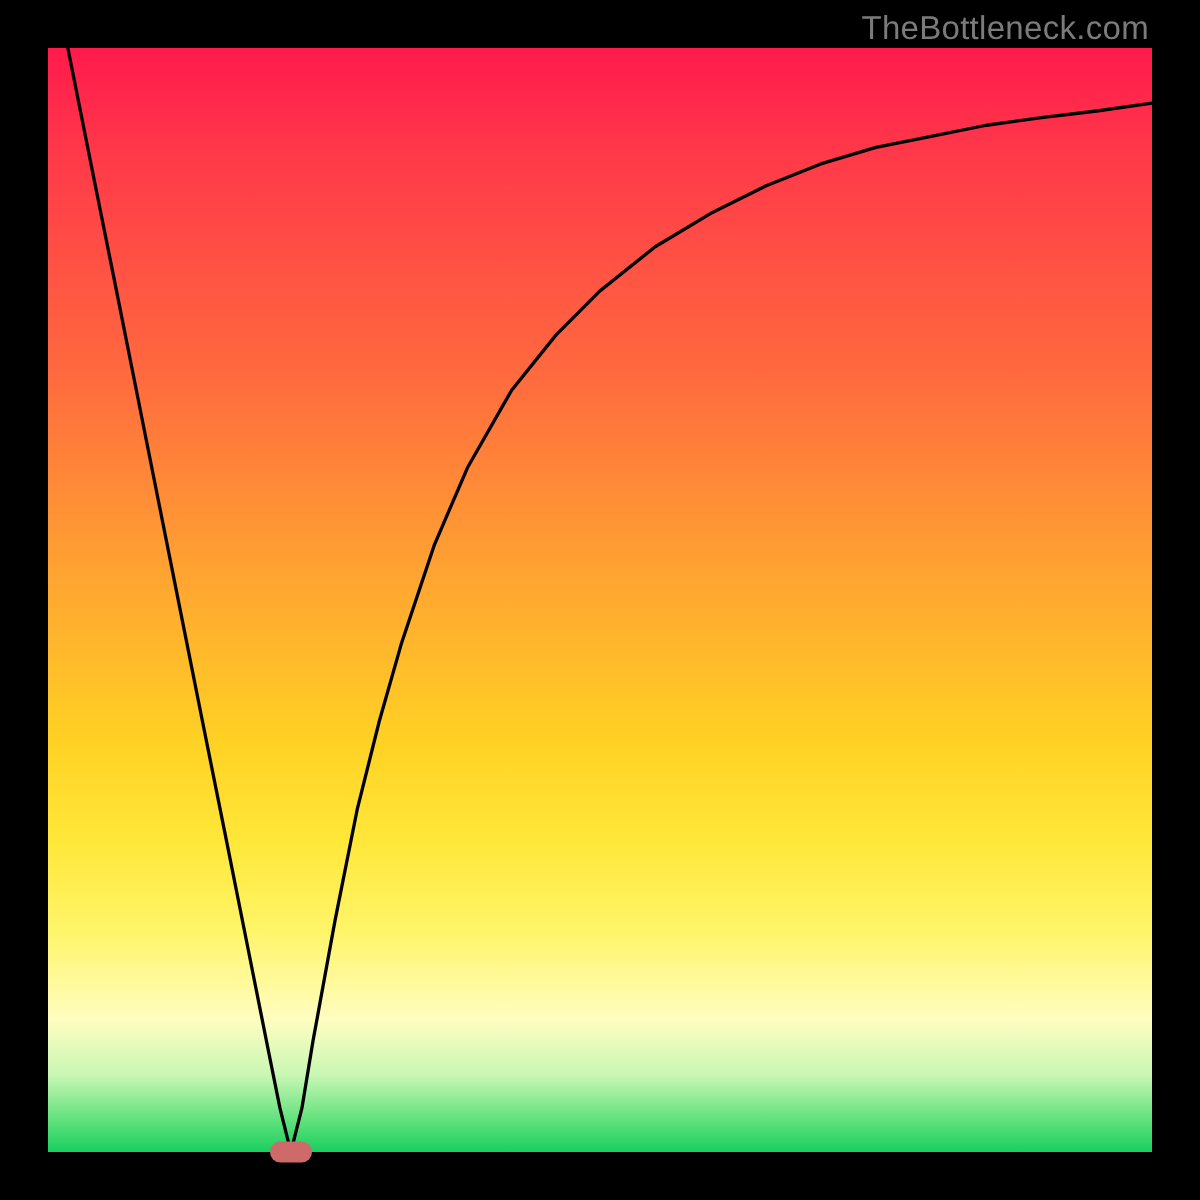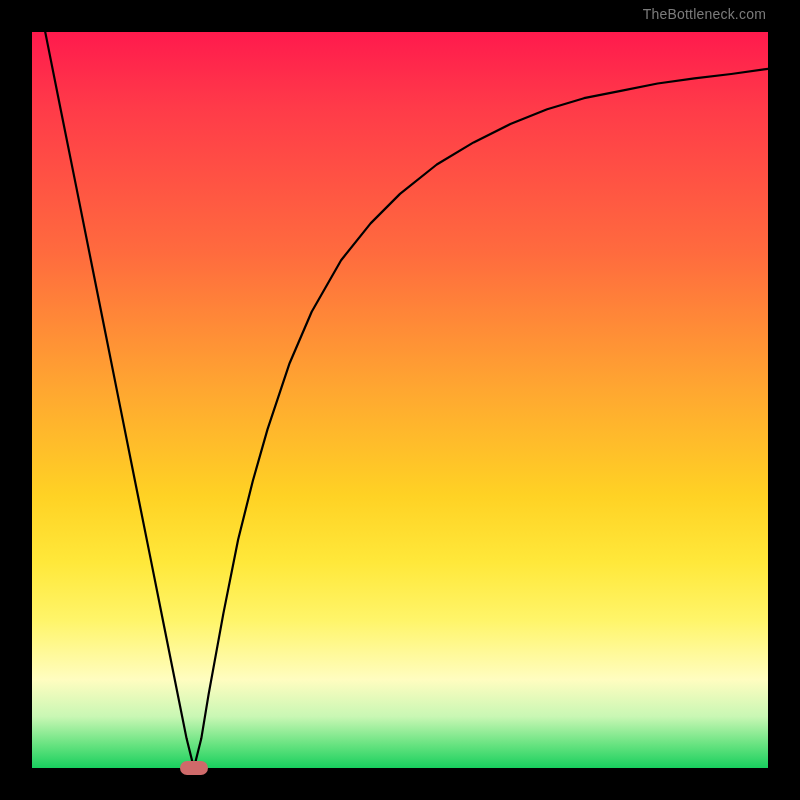--- a/index.html
+++ b/index.html
@@ -45,7 +45,7 @@
     top: 6px;
     right: 34px;
     color: #7b7b7b;
-    font-size: 14px;
+    font-size: 22px;
     font-weight: 500;
     letter-spacing: 0.2px;
     user-select: none;

